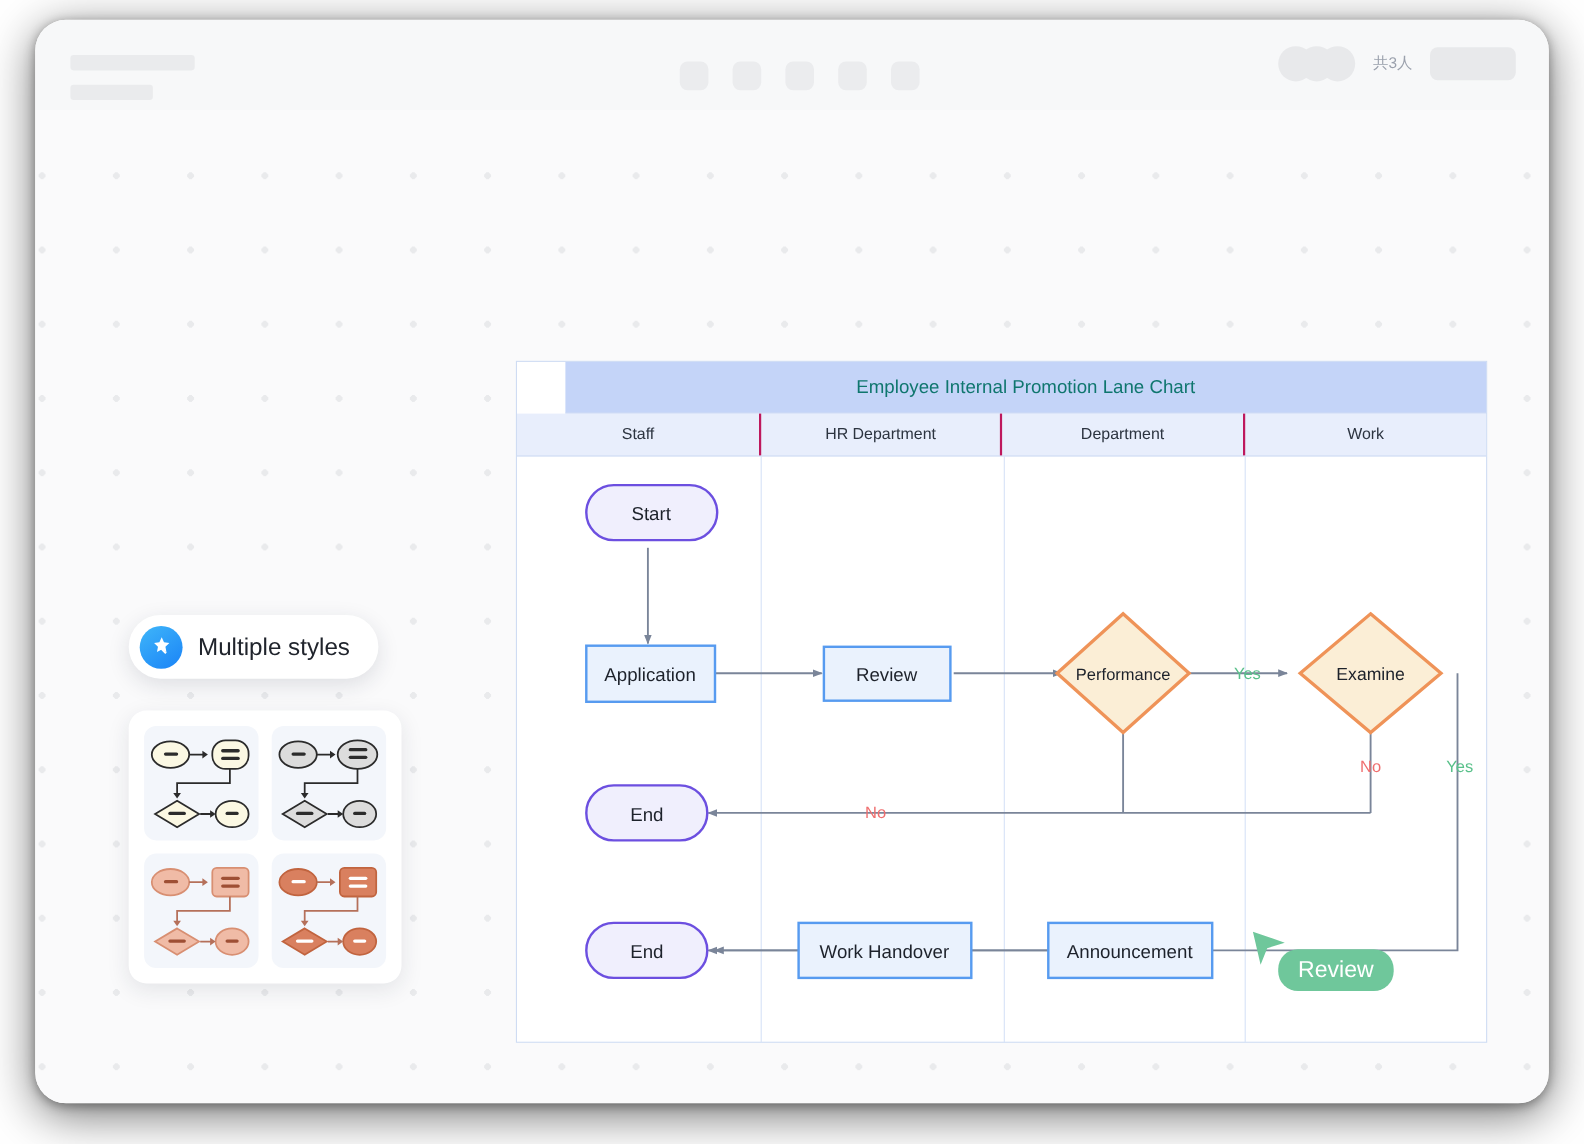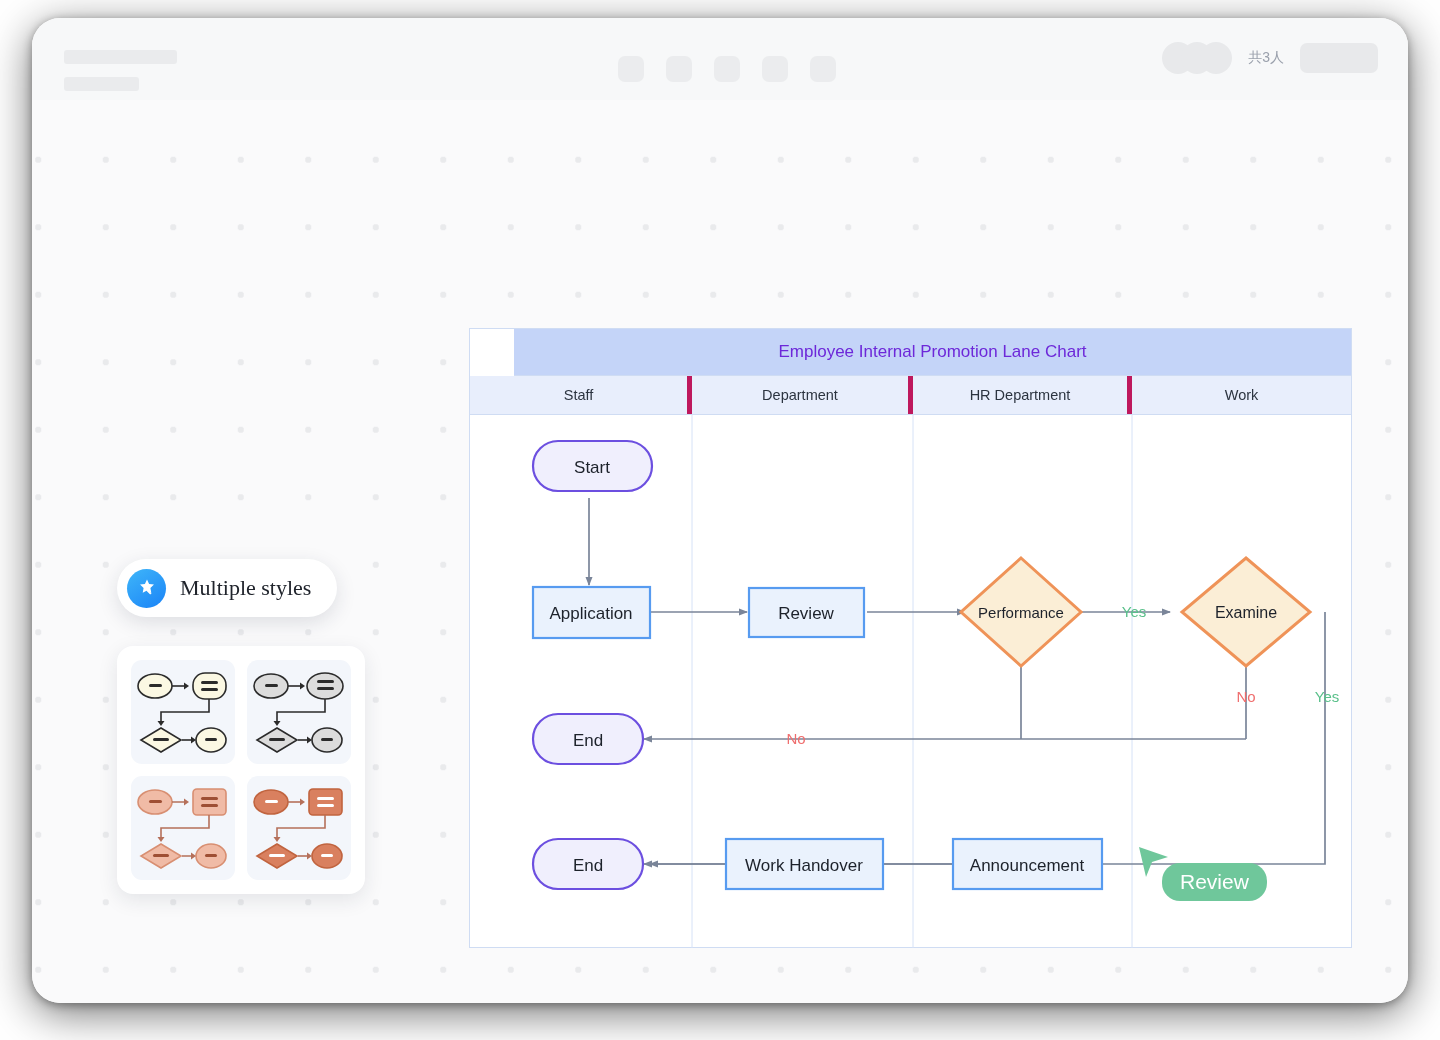--- a/index.html
+++ b/index.html
@@ -88,7 +88,7 @@
   .lane-title{
     height:46px;background:#c4d4f8;border-bottom:1px solid #cfdcf3;
     display:flex;align-items:center;justify-content:center;
-    font-size:17px;color:#6d28d9;margin-left:44px;
+    font-size:17px;color:#0f766e;margin-left:44px;
   }
   .lane-heads{
     height:38px;background:#e8eefc;border-bottom:1px solid #cfdcf3;

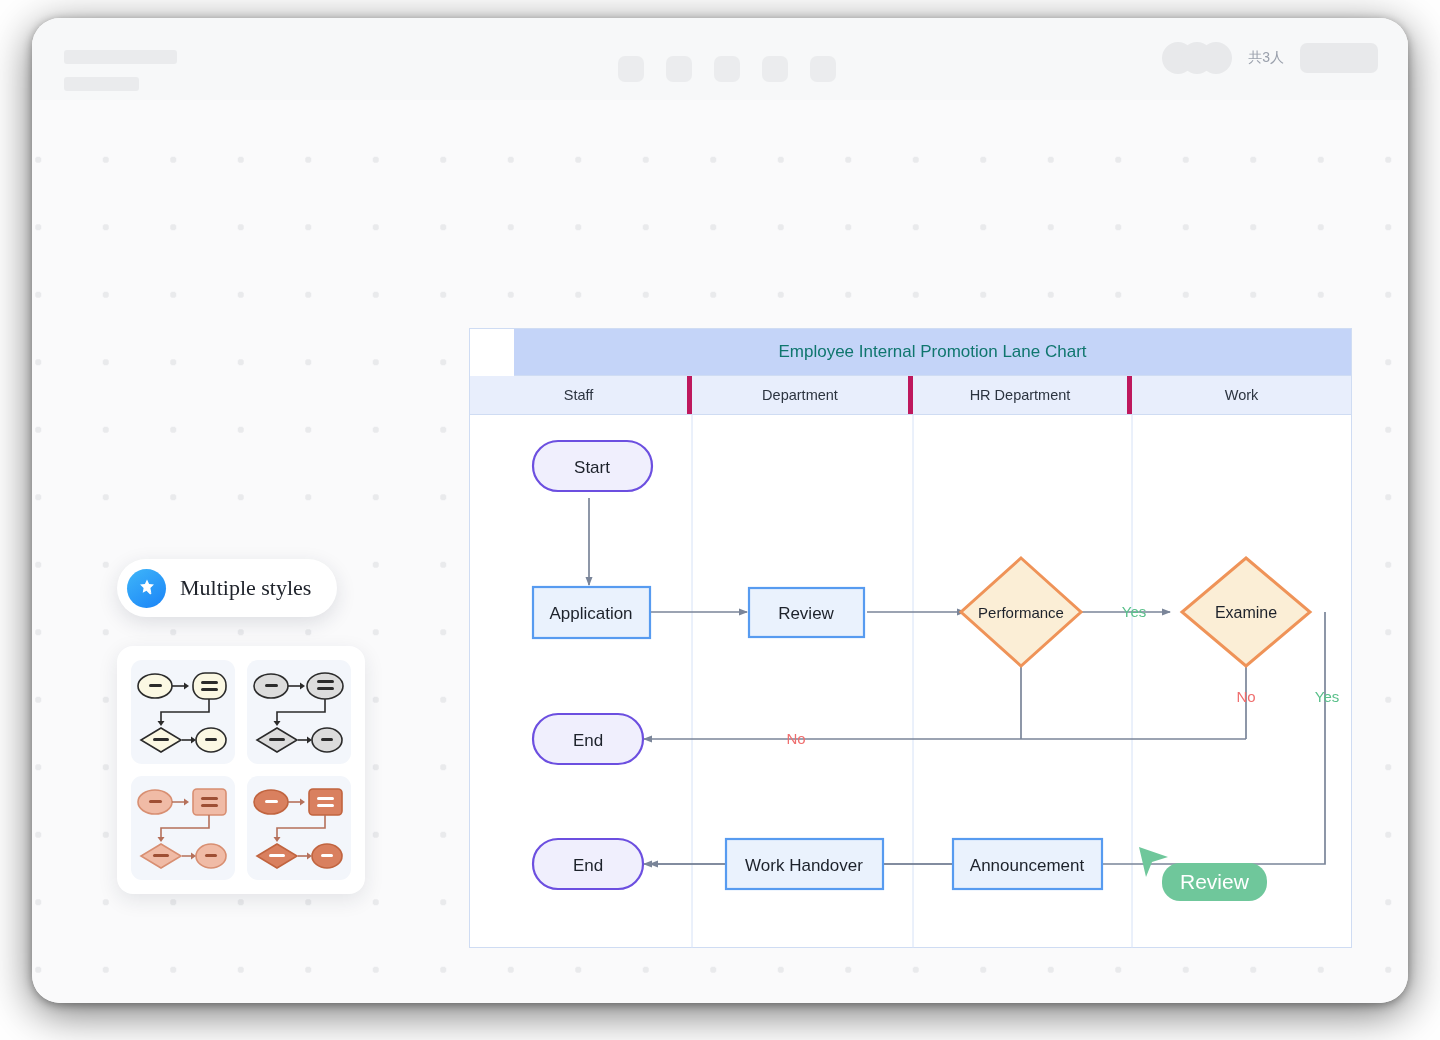--- a/index.html
+++ b/index.html
@@ -97,7 +97,7 @@
   .lane-head{
     display:flex;align-items:center;justify-content:center;
     font-size:14.5px;color:#2c3440;
-    border-right:5px solid #be185d;box-sizing:border-box;
+    border-right:2px solid #be185d;box-sizing:border-box;
   }
   .lane-head:last-child{border-right:none;}
   .lane-body{position:absolute;left:0;top:85px;right:0;bottom:0;}

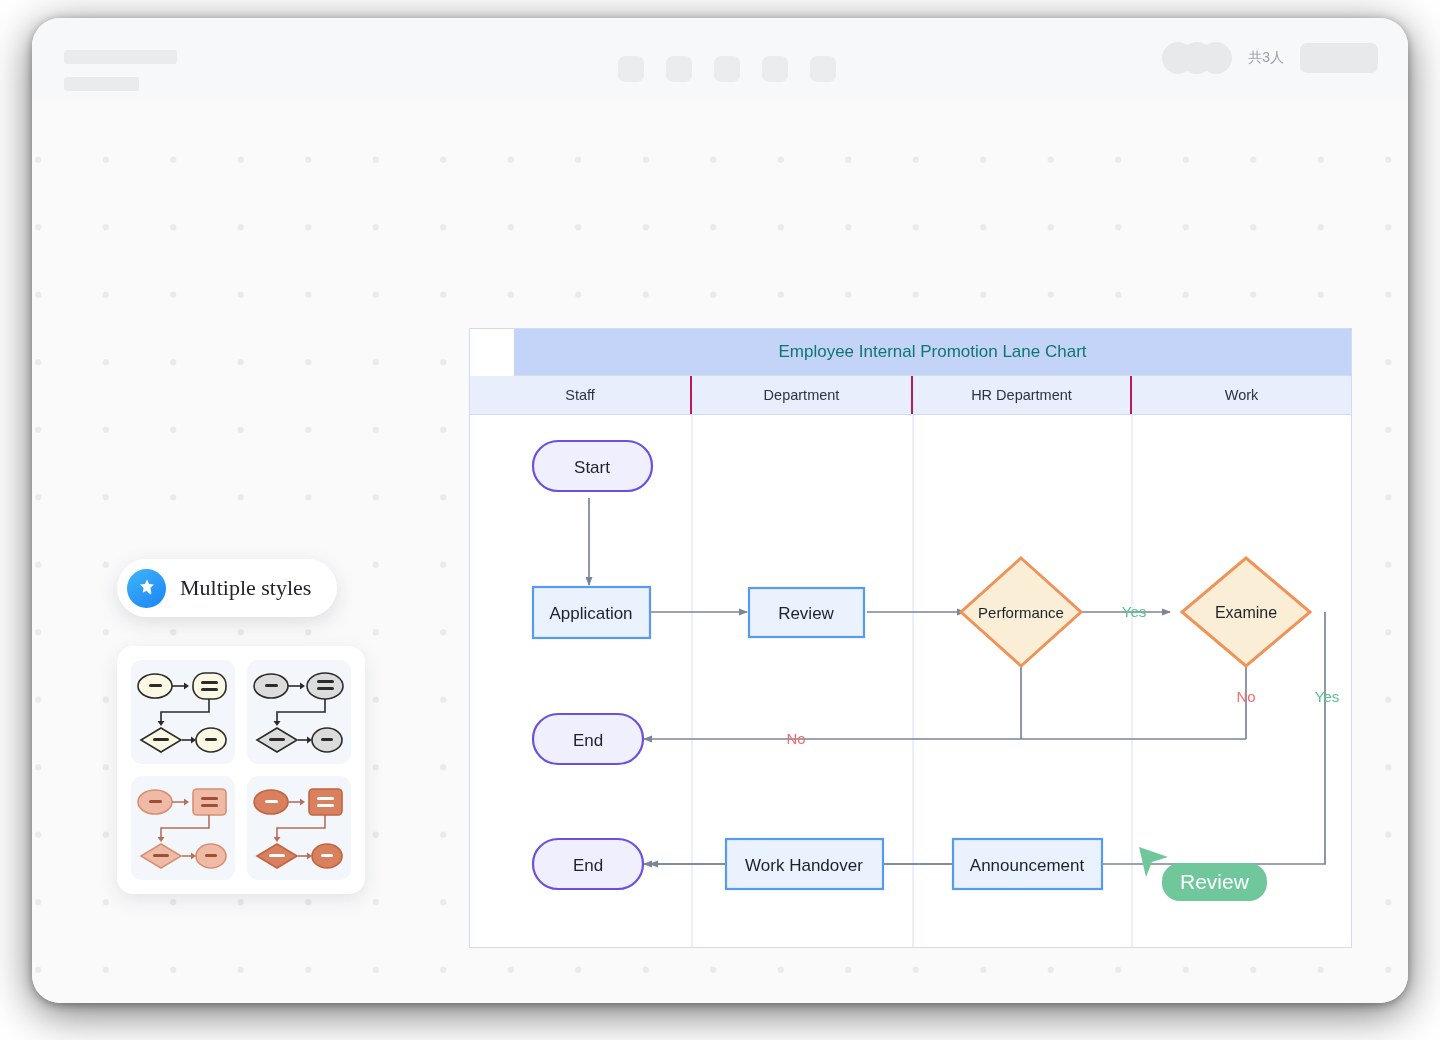--- a/index.html
+++ b/index.html
@@ -230,8 +230,8 @@
 
         <div class="lane-heads">
           <div class="lane-head" style="width:222px">Staff</div>
+          <div class="lane-head" style="width:219px">HR Department</div>
           <div class="lane-head" style="width:221px">Department</div>
-          <div class="lane-head" style="width:219px">HR Department</div>
           <div class="lane-head" style="width:219px">Work</div>
         </div>
 

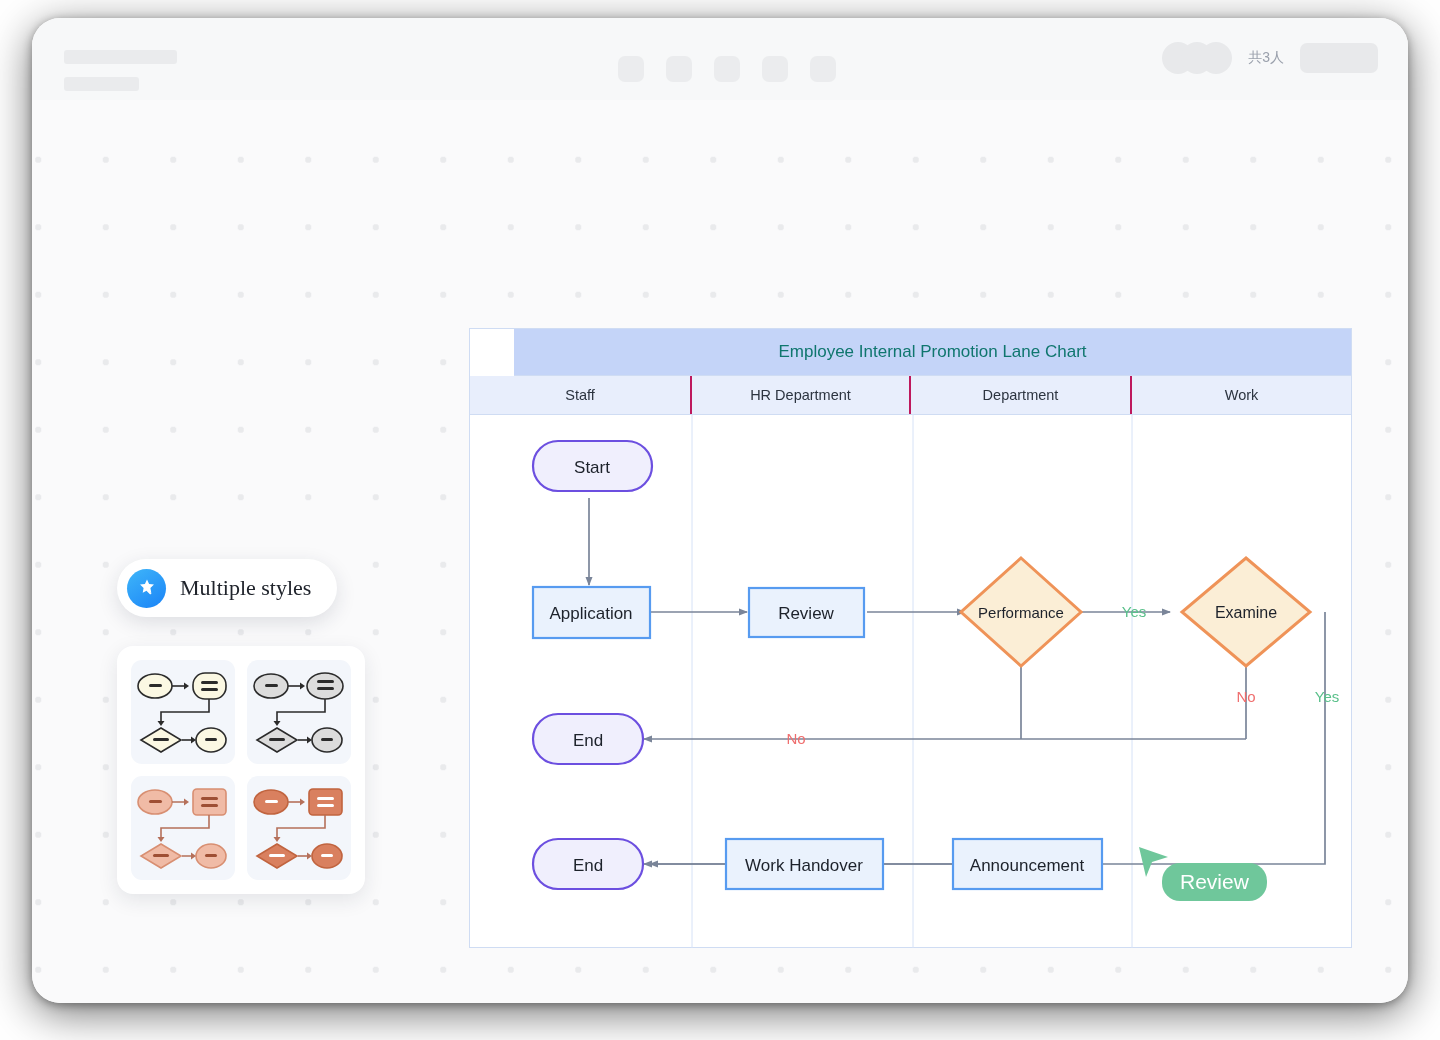--- a/index.html
+++ b/index.html
@@ -65,7 +65,7 @@
     background:linear-gradient(145deg,#3fb6f9,#1a83f7);
     display:flex;align-items:center;justify-content:center;
   }
-  .styles-pill .label{font-size:22px;color:#20242c;white-space:nowrap;font-family:Liberation Serif, serif;}
+  .styles-pill .label{font-size:22px;color:#20242c;white-space:nowrap;}
 
   
   .styles-panel{

